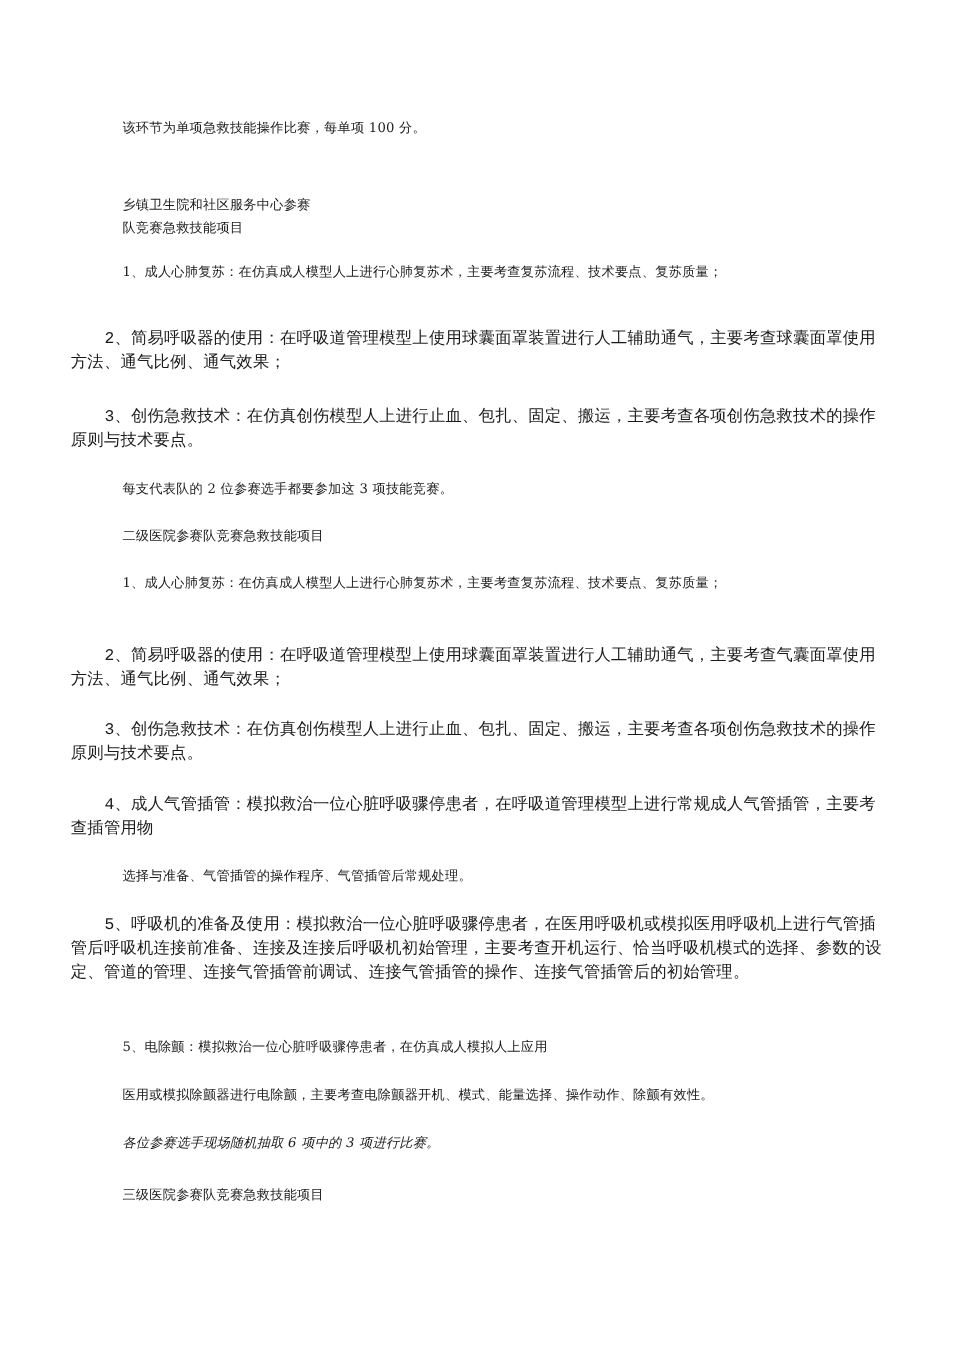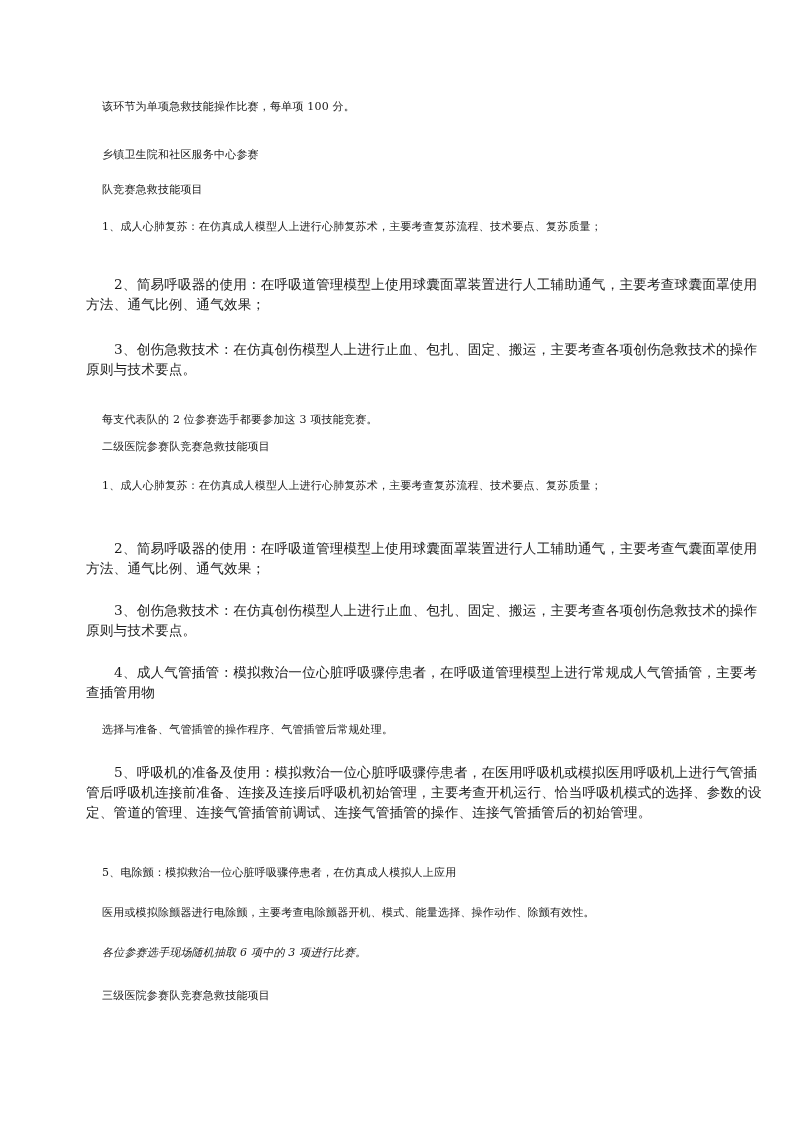--- a/index.html
+++ b/index.html
@@ -13,7 +13,7 @@
 
 <div>
   <div class="line" style="left:102px; top:97px;">该环节为单项急救技能操作比赛，每单项 100 分。</div>
-  <div class="line" style="left:102px; top:145px;">乡镇卫生院和社区服务中心参赛</div>
+  <div class="line" style="left:102px; top:161px;">乡镇卫生院和社区服务中心参赛</div>
   <div class="line" style="left:102px; top:180px;text-align:center;">队竞赛急救技能项目</div>
   <div class="line" style="left:102px; top:217px;">1、成人心肺复苏：在仿真成人模型人上进行心肺复苏术，主要考查复苏流程、技术要点、复苏质量；</div>
   <div class="para" style="top:274px;">2、简易呼吸器的使用：在呼吸道管理模型上使用球囊面罩装置进行人工辅助通气，主要考查球囊面罩使用方法、通气比例、通气效果；</div>

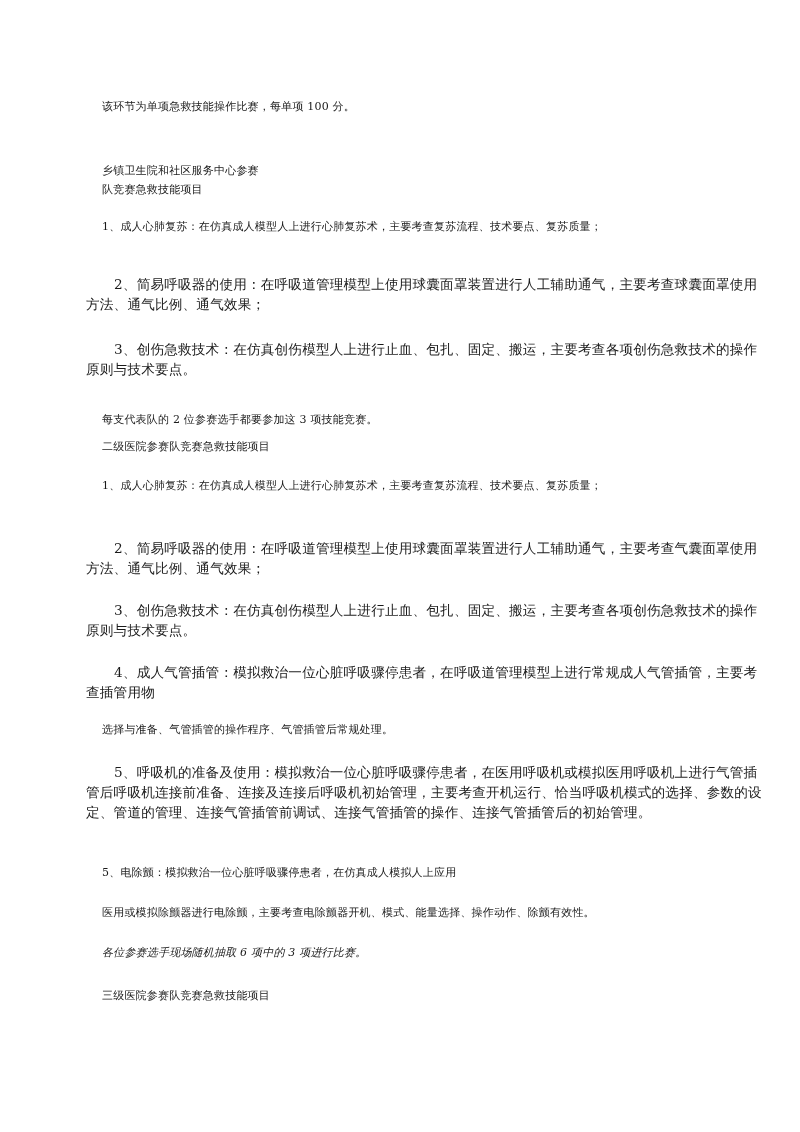--- a/index.html
+++ b/index.html
@@ -6,7 +6,7 @@
   body { width: 800px; height: 1132px; position: relative; overflow: hidden;
          font-family: "DejaVu Serif", "Liberation Serif", serif; color: #1a1a1a; }
   .line { position: absolute; font-size: 11px; line-height: 20px; white-space: nowrap; letter-spacing: 0.2px; }
-  .para { position: absolute; left: 86px; width: 676px; font-size: 13.6px; line-height: 20px; text-indent: 28px; letter-spacing: 0.2px; }
+  .para { position: absolute; left: 59px; width: 676px; font-size: 13.6px; line-height: 20px; text-indent: 28px; letter-spacing: 0.2px; font-family: Liberation Mono, monospace; }
 </style>
 </head>
 <body>

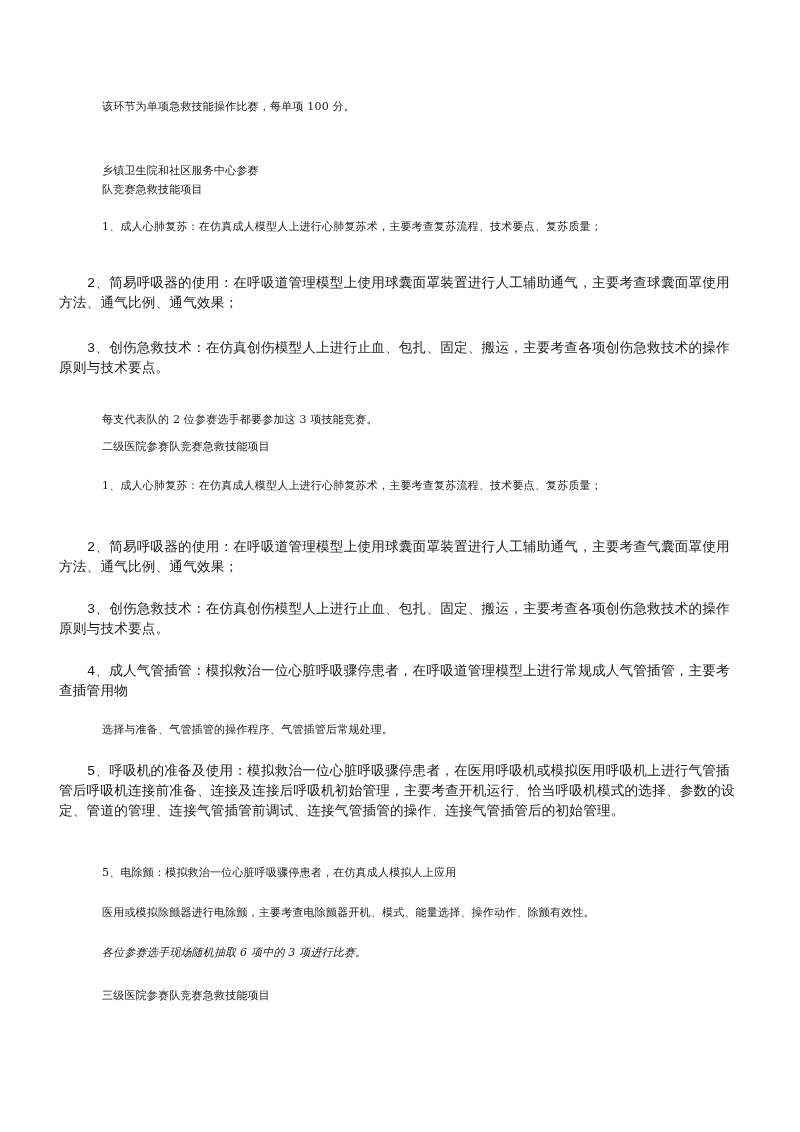--- a/index.html
+++ b/index.html
@@ -18,7 +18,7 @@
   <div class="line" style="left:102px; top:217px;">1、成人心肺复苏：在仿真成人模型人上进行心肺复苏术，主要考查复苏流程、技术要点、复苏质量；</div>
   <div class="para" style="top:274px;">2、简易呼吸器的使用：在呼吸道管理模型上使用球囊面罩装置进行人工辅助通气，主要考查球囊面罩使用方法、通气比例、通气效果；</div>
   <div class="para" style="top:339px;">3、创伤急救技术：在仿真创伤模型人上进行止血、包扎、固定、搬运，主要考查各项创伤急救技术的操作原则与技术要点。</div>
-  <div class="line" style="left:102px; top:410px;text-align:right;">每支代表队的 2 位参赛选手都要参加这 3 项技能竞赛。</div>
+  <div class="line" style="left:102px; top:398px;text-align:right;">每支代表队的 2 位参赛选手都要参加这 3 项技能竞赛。</div>
   <div class="line" style="left:102px; top:437px;">二级医院参赛队竞赛急救技能项目</div>
   <div class="line" style="left:102px; top:476px;">1、成人心肺复苏：在仿真成人模型人上进行心肺复苏术，主要考查复苏流程、技术要点、复苏质量；</div>
   <div class="para" style="top:538px;">2、简易呼吸器的使用：在呼吸道管理模型上使用球囊面罩装置进行人工辅助通气，主要考查气囊面罩使用方法、通气比例、通气效果；</div>

